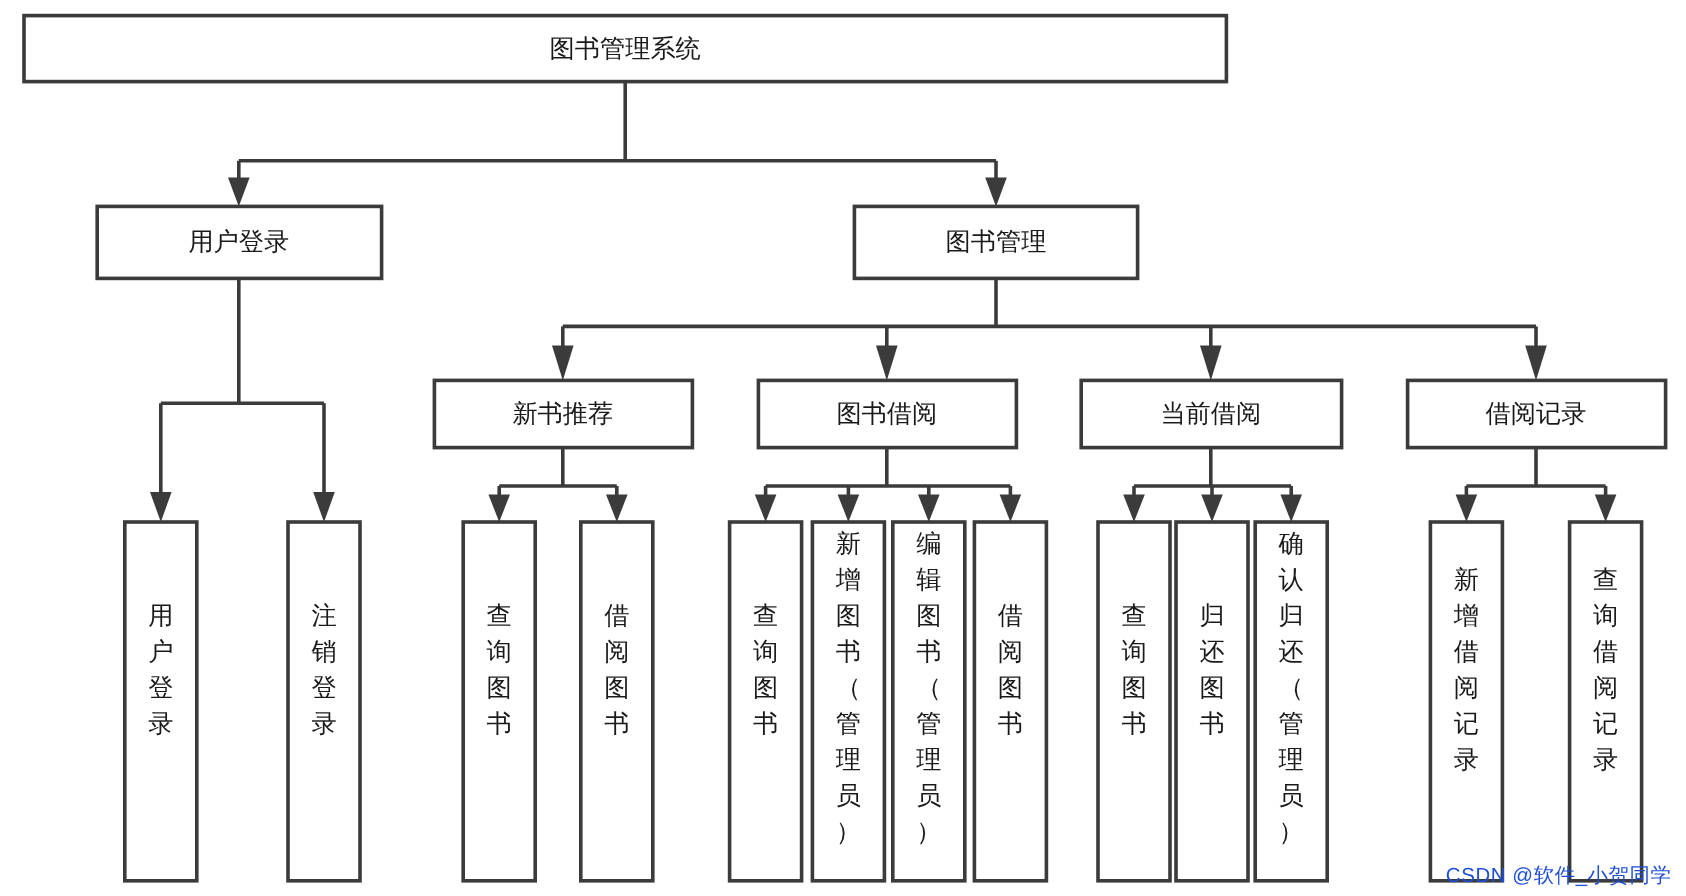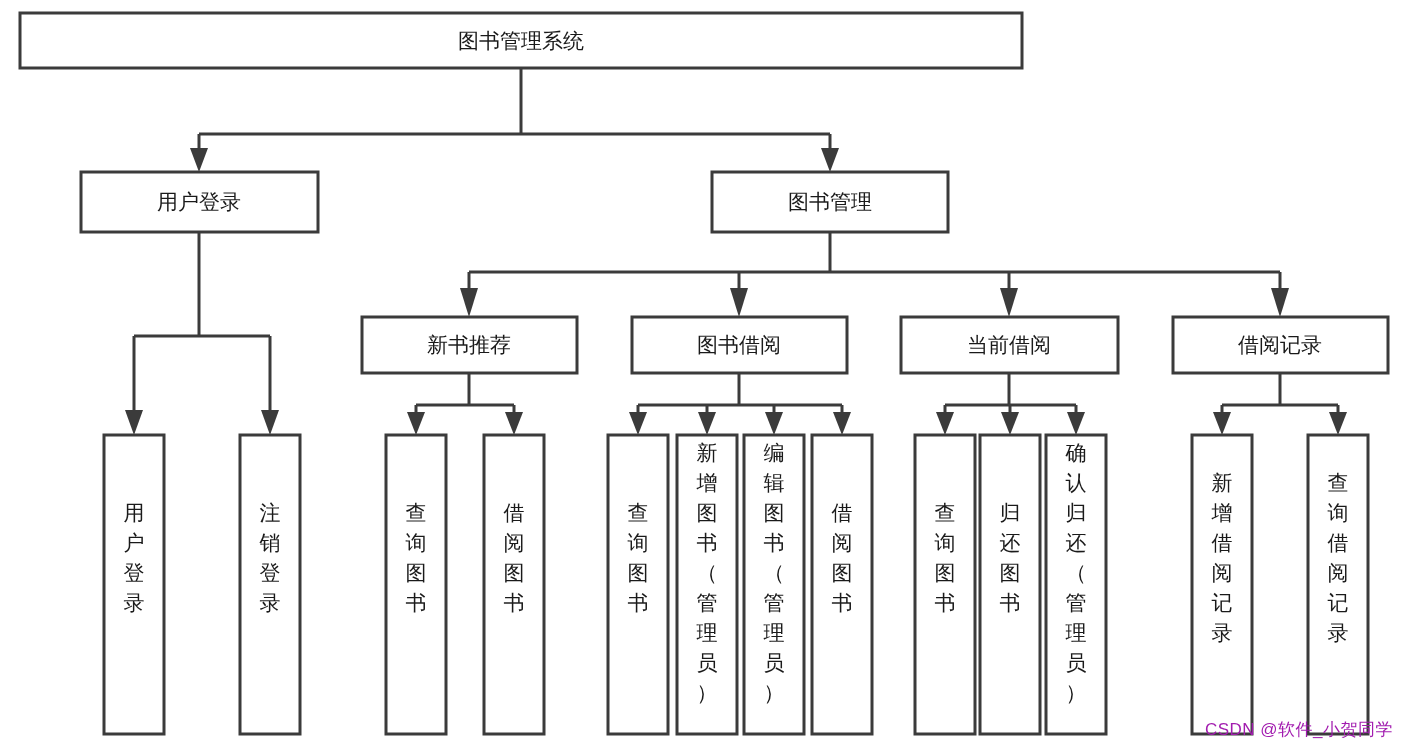--- a/index.html
+++ b/index.html
@@ -60,7 +60,7 @@
     bottom: 6px;
     font-family: "Liberation Sans", "DejaVu Sans", sans-serif;
     font-size: 17px;
-    color: #a21caf;
+    color: #1d4ed8;
     letter-spacing: 0.5px;
     white-space: nowrap;
     pointer-events: none;

